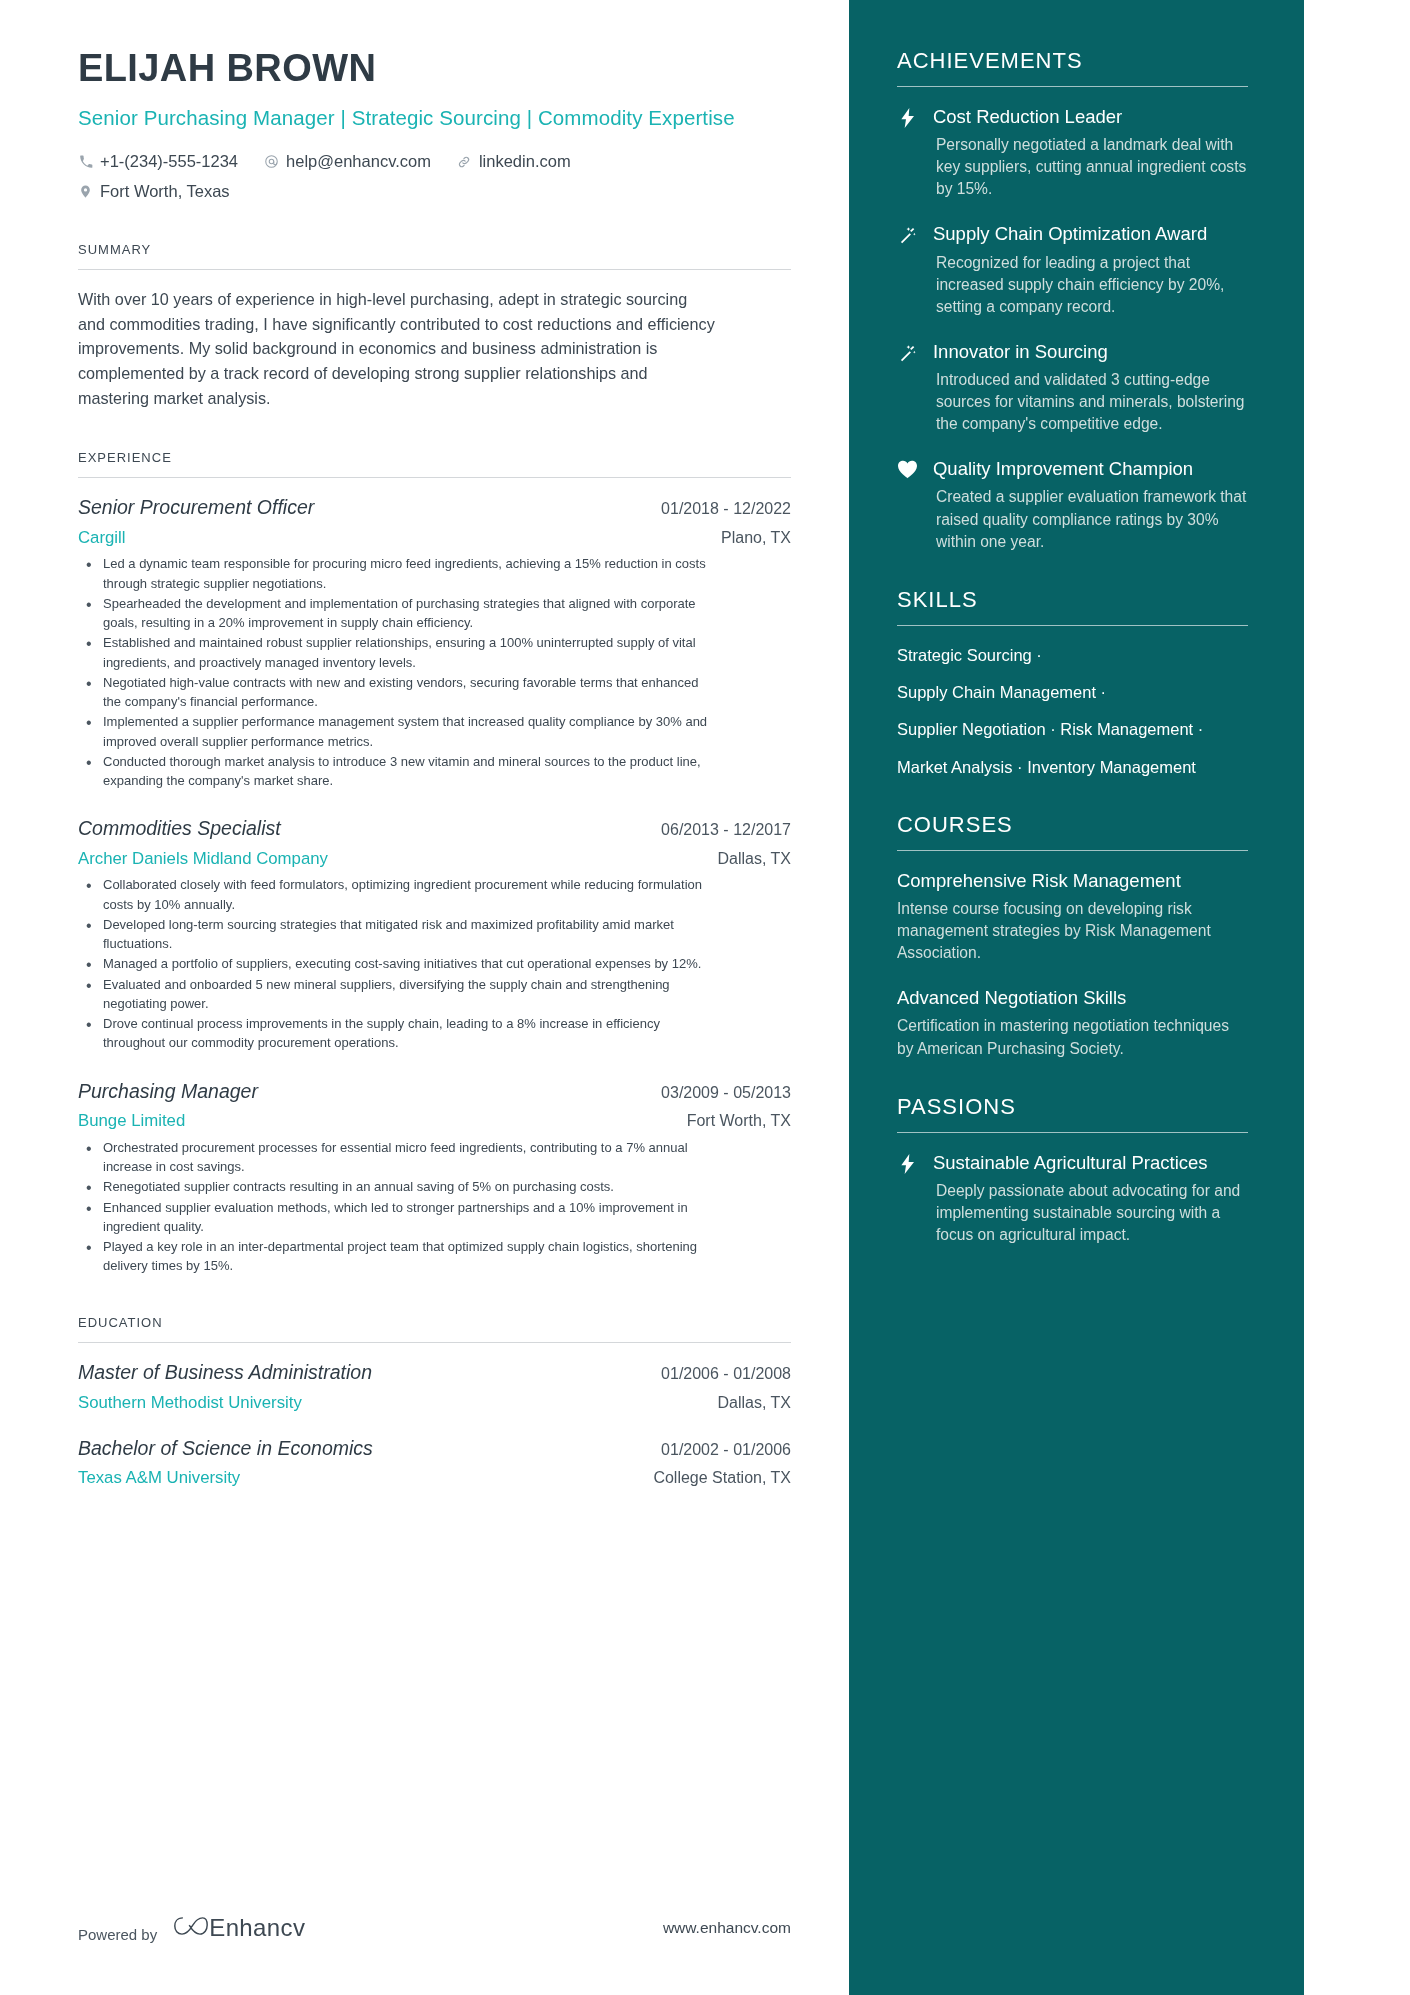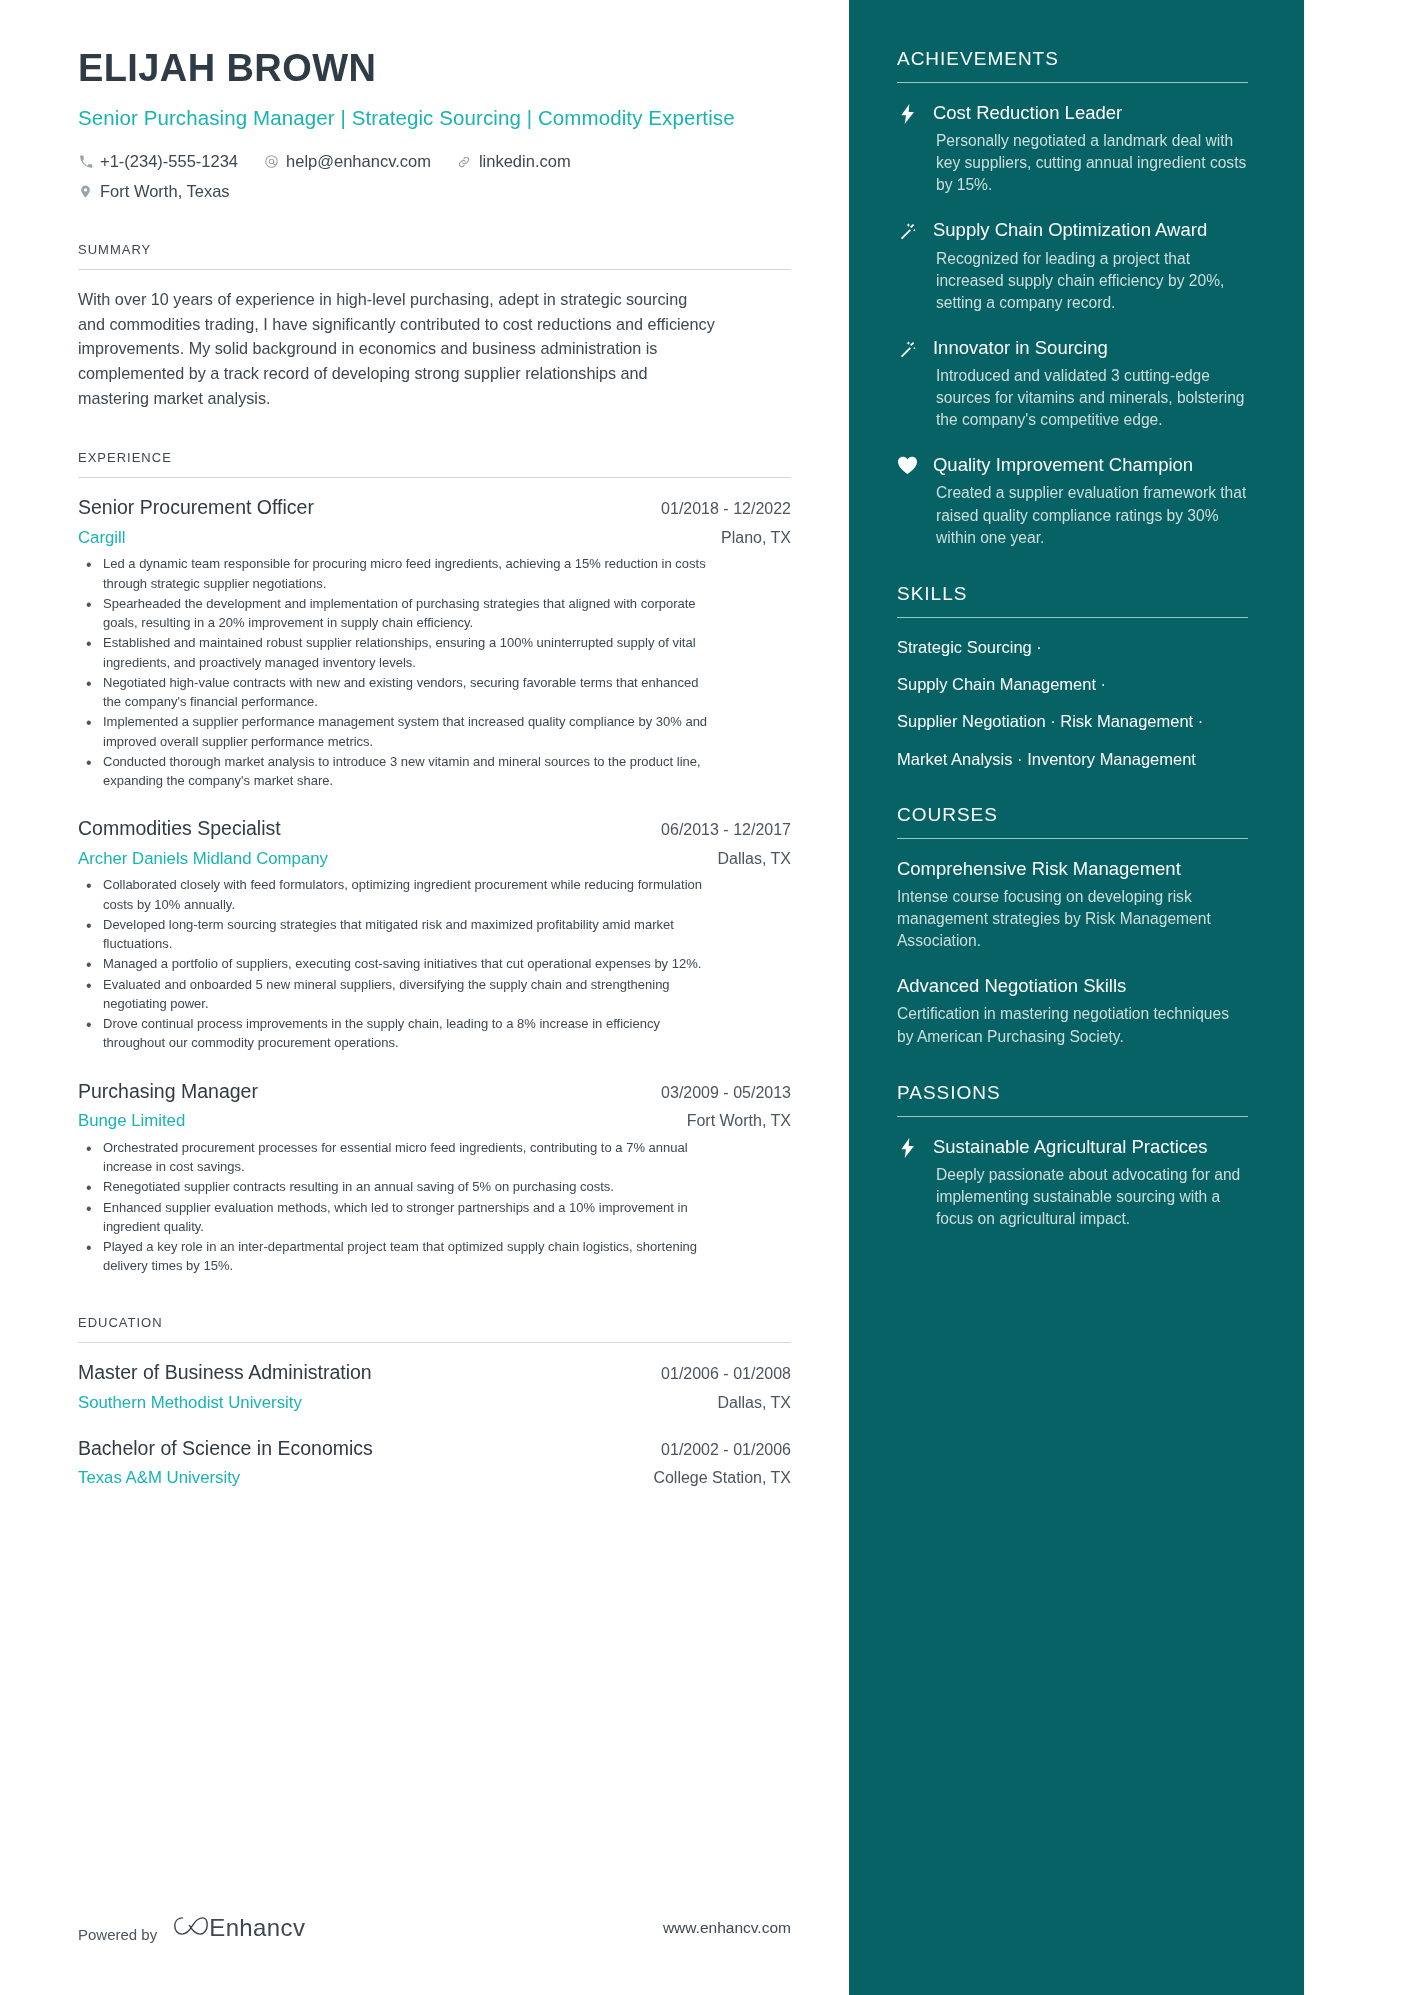--- a/index.html
+++ b/index.html
@@ -194,7 +194,7 @@
   }
   .side-section { margin-bottom: 34px; }
   .side-title {
-    font-size: 19px;
+    font-size: 22px;
     letter-spacing: 1.0px;
     text-transform: uppercase;
     color: #ffffff;

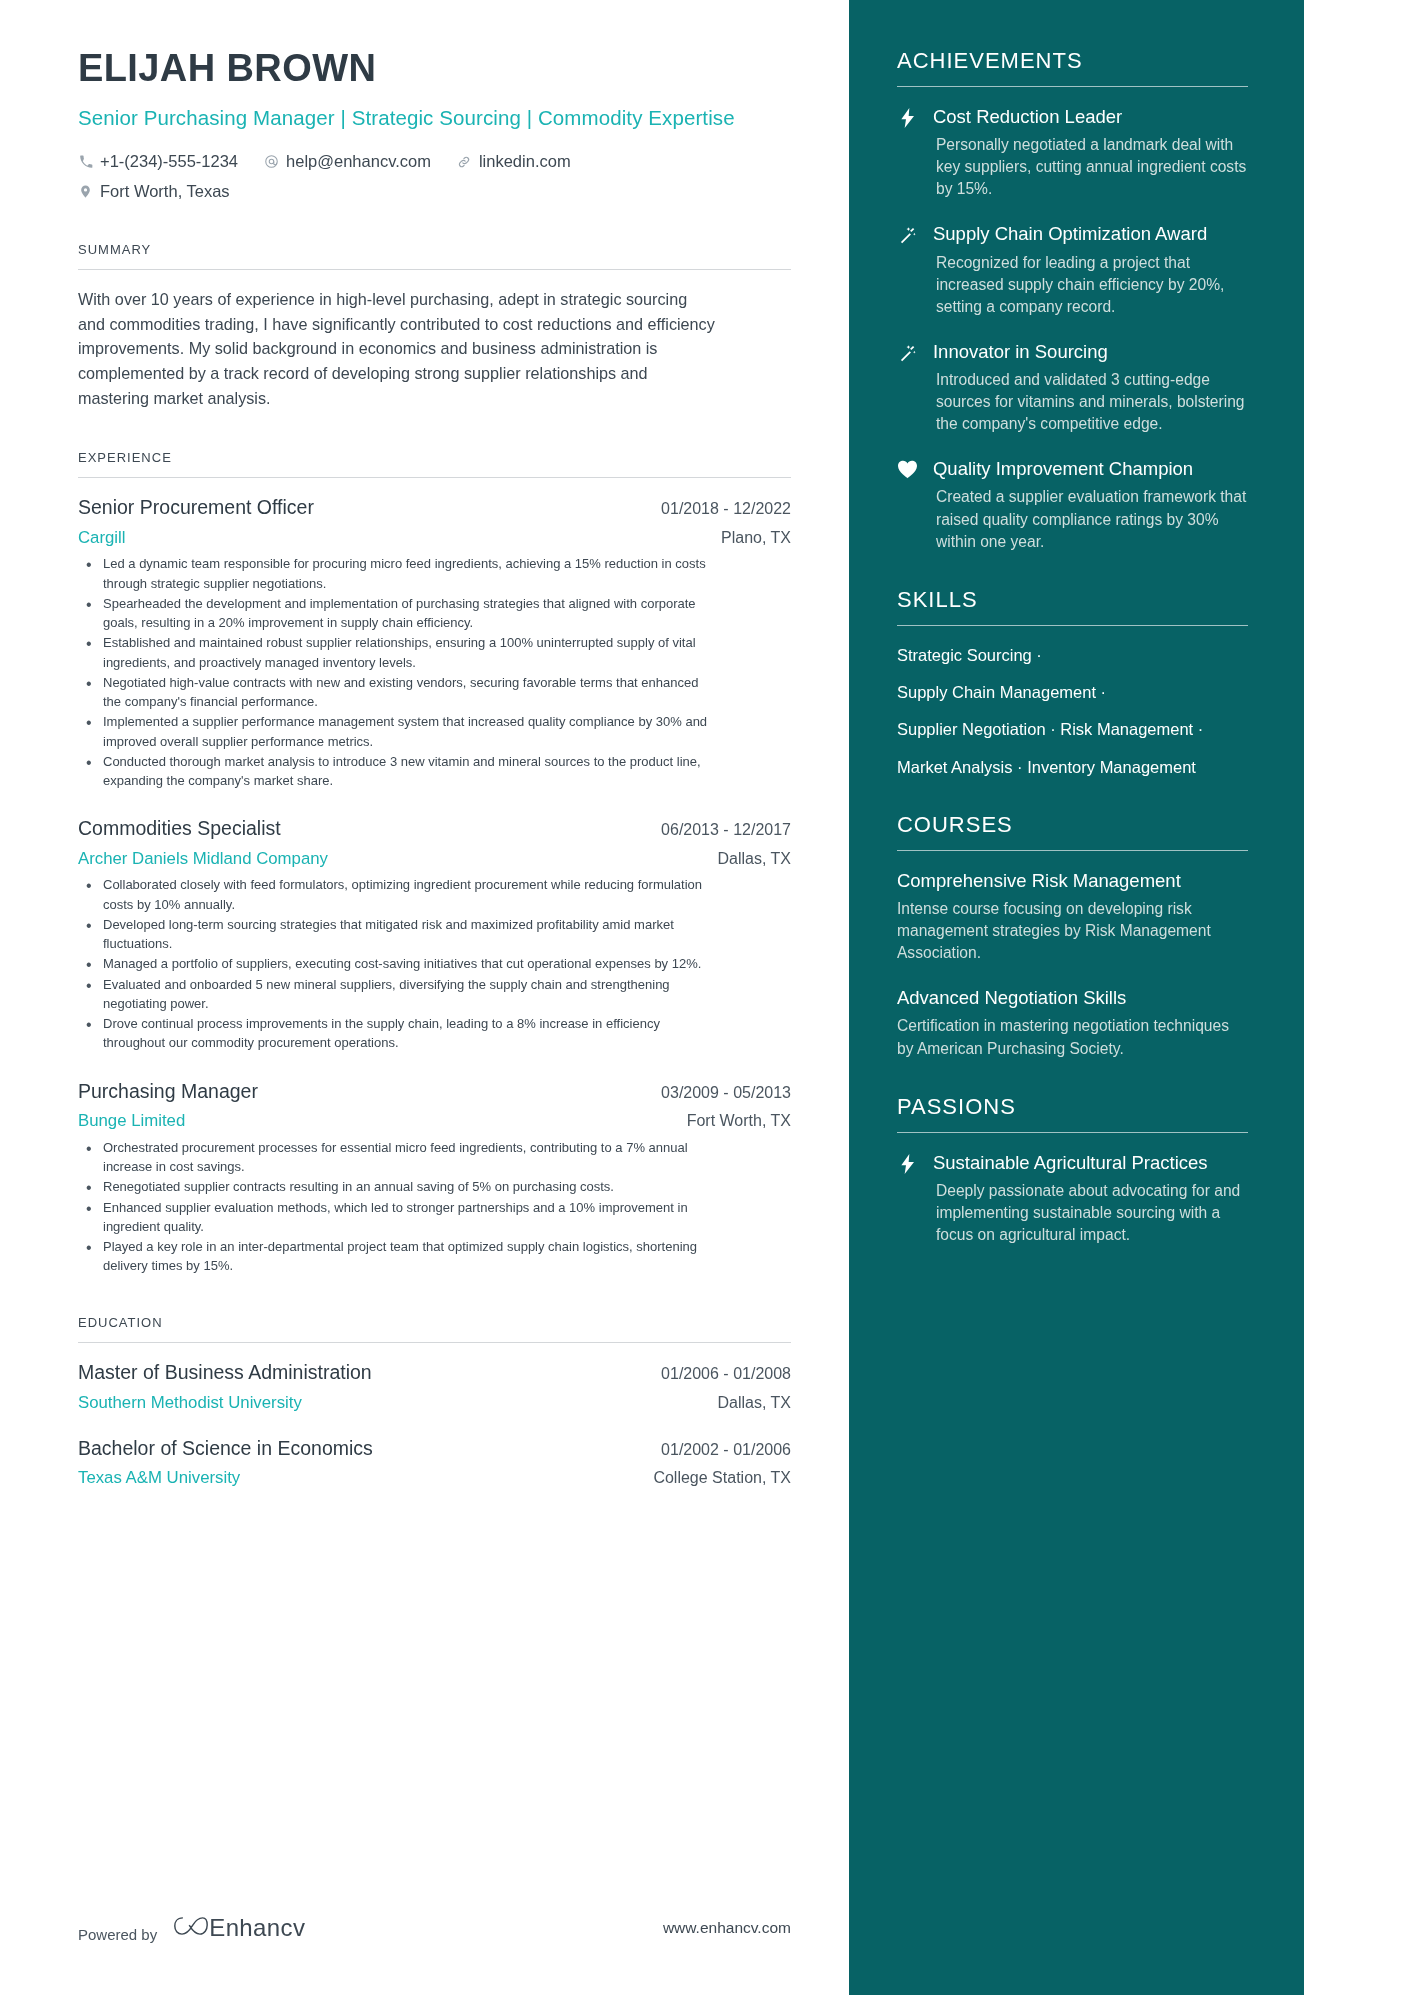--- a/index.html
+++ b/index.html
@@ -104,6 +104,7 @@
     font-size: 19.5px;
     color: #2f3b45;
     line-height: 1.25;
+    font-style: italic;
   }
   .entry-dates {
     font-size: 16px;

